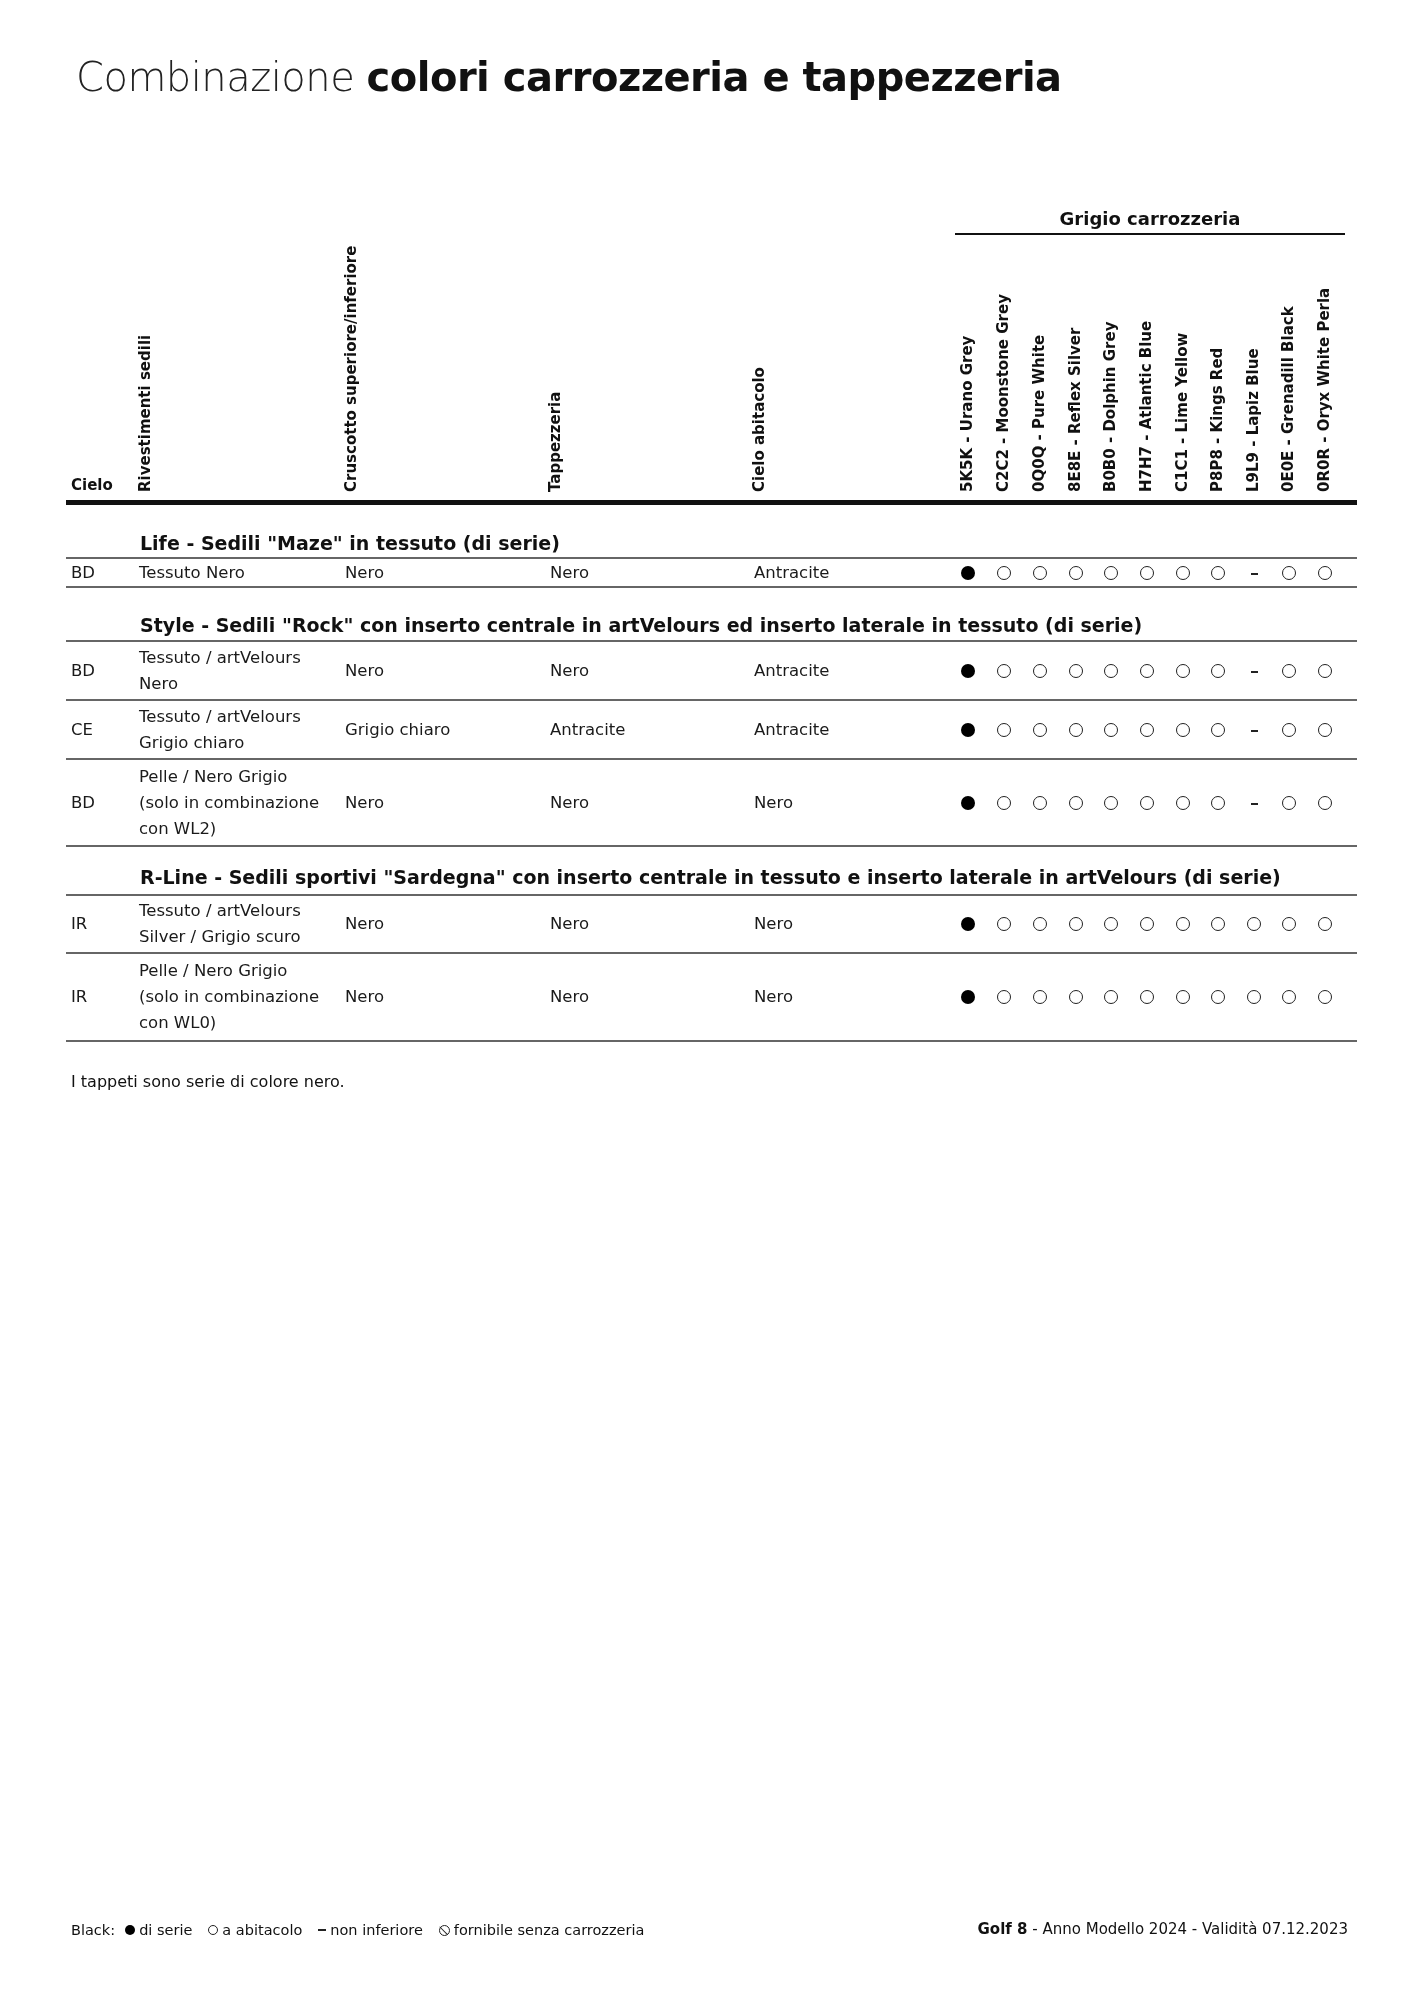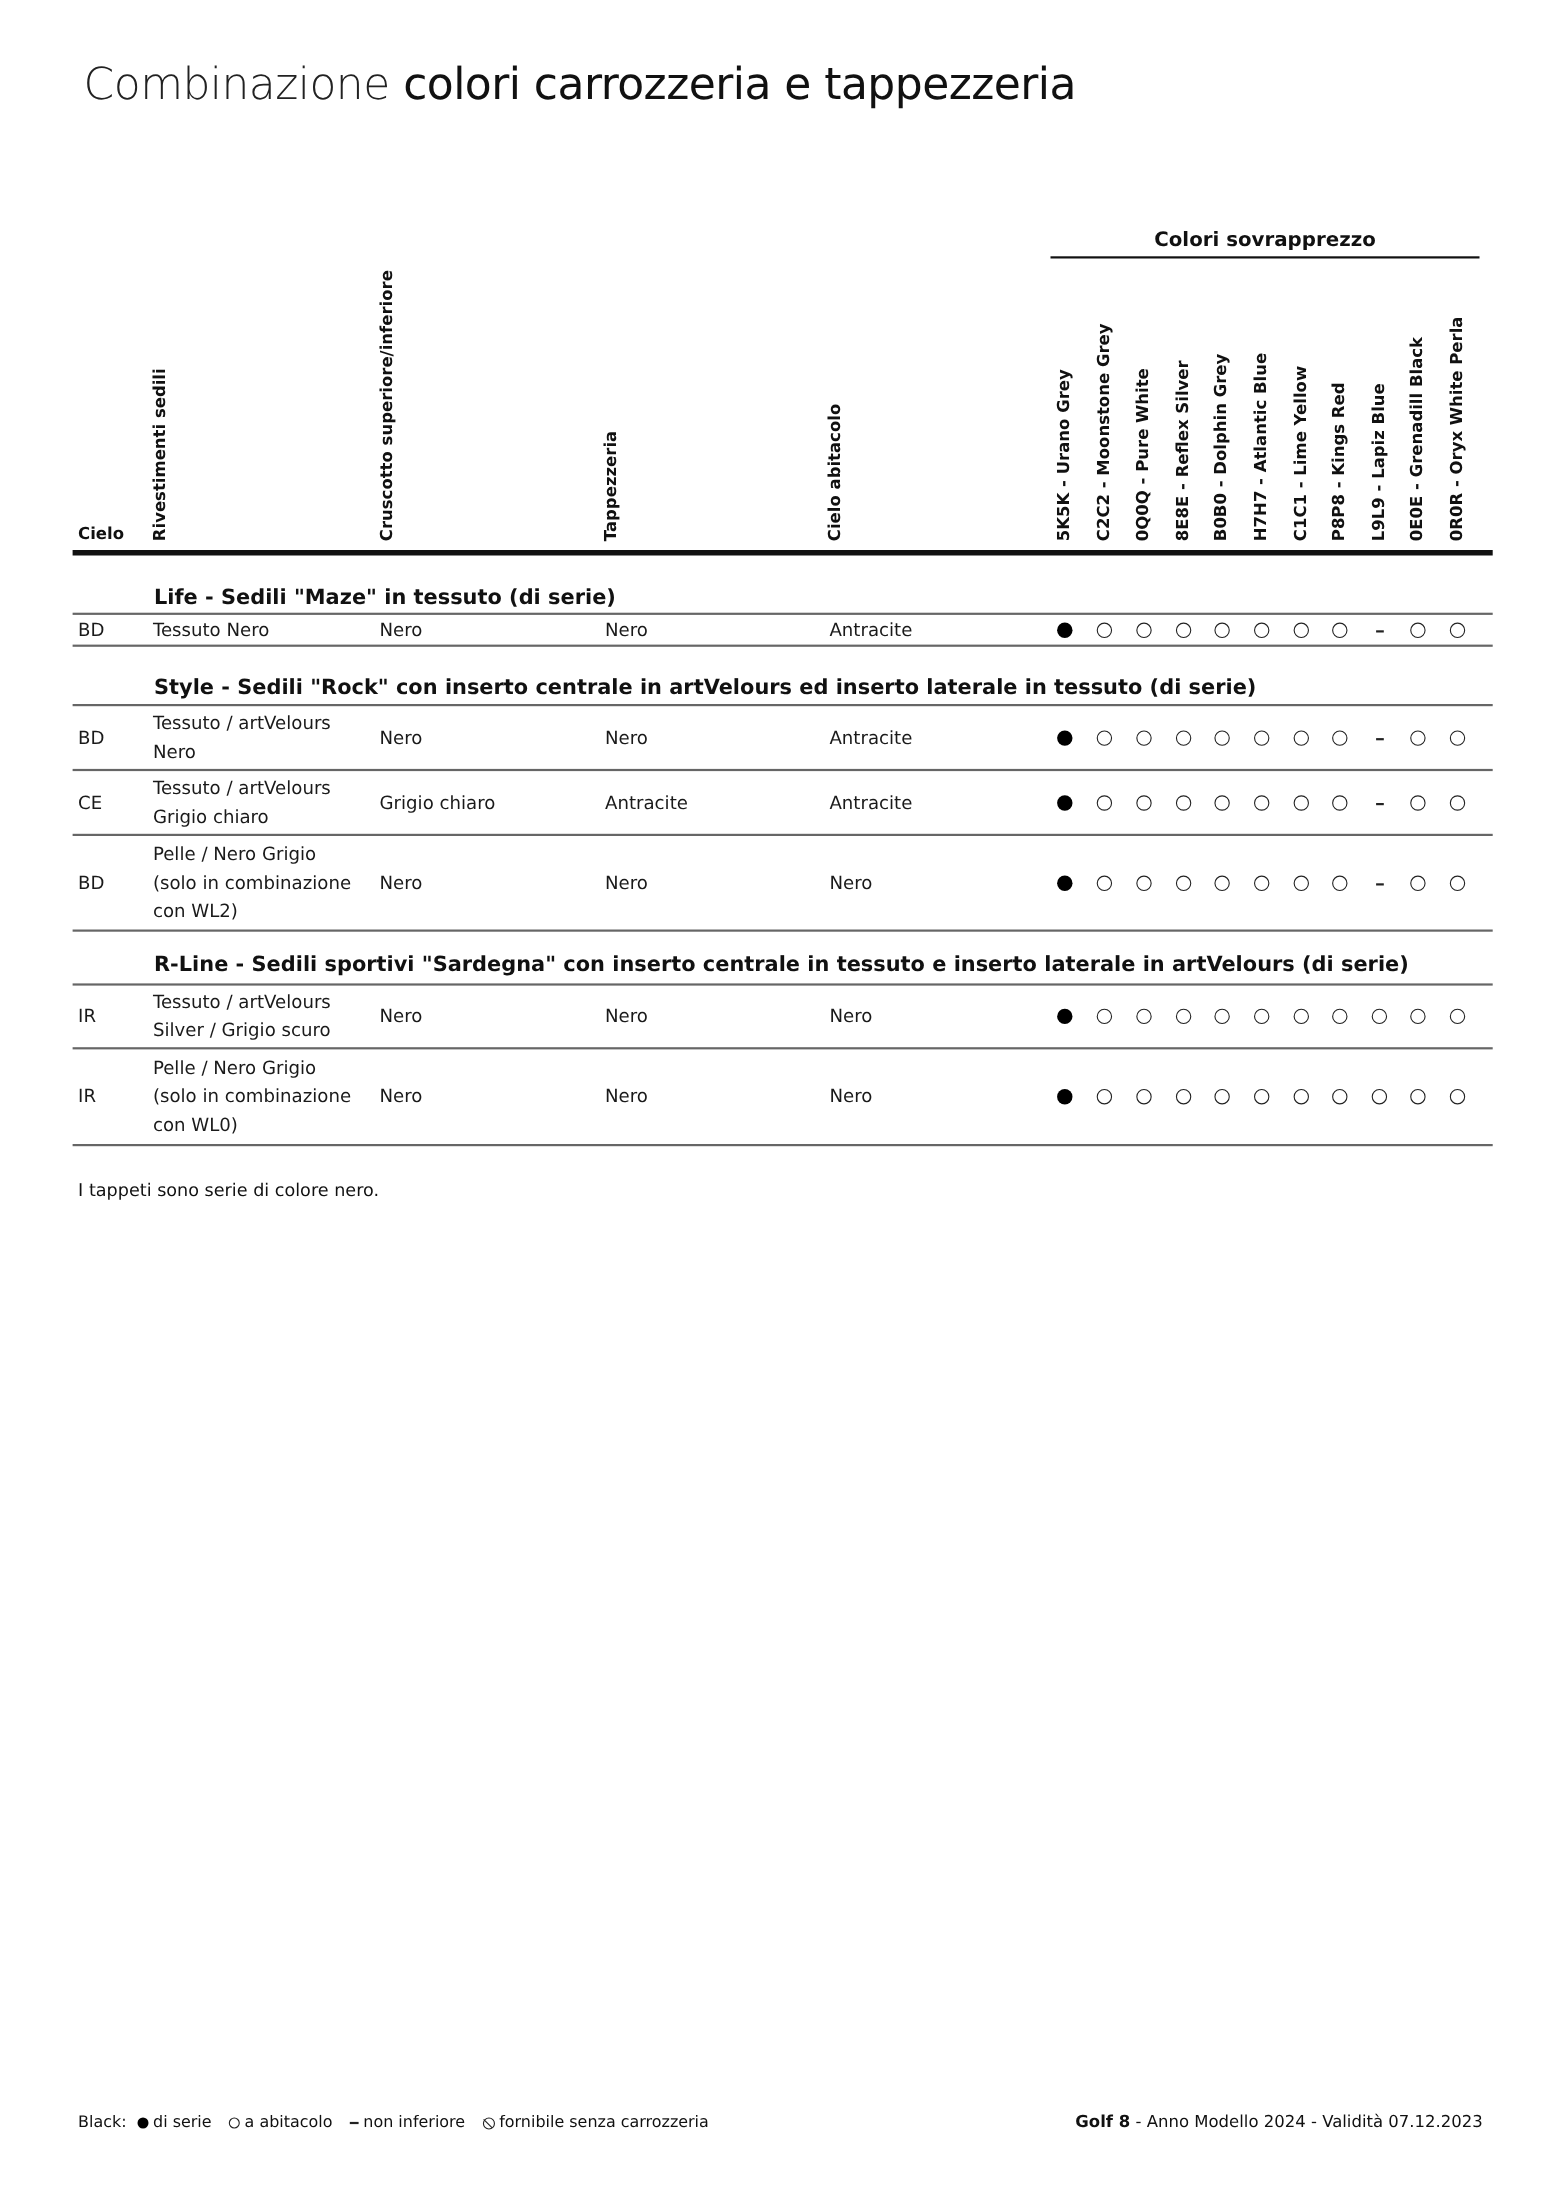--- a/index.html
+++ b/index.html
@@ -9,7 +9,7 @@
   .title { left: 76px; top: 52px; font-size: 40px; line-height: 50px; white-space: nowrap;
            letter-spacing: -0.5px; }
   .title .light { font-weight: 300; font-family: "DejaVu Sans", sans-serif; color: #222; }
-  .title .bold { font-weight: normal; }
+  .title .bold { font-weight: bold; }
   .group-header { left: 955px; width: 390px; top: 208px; text-align: center;
                   font-size: 18px; font-weight: bold; }
   .group-rule { left: 955px; width: 390px; top: 233px; height: 2px; background: #111; }

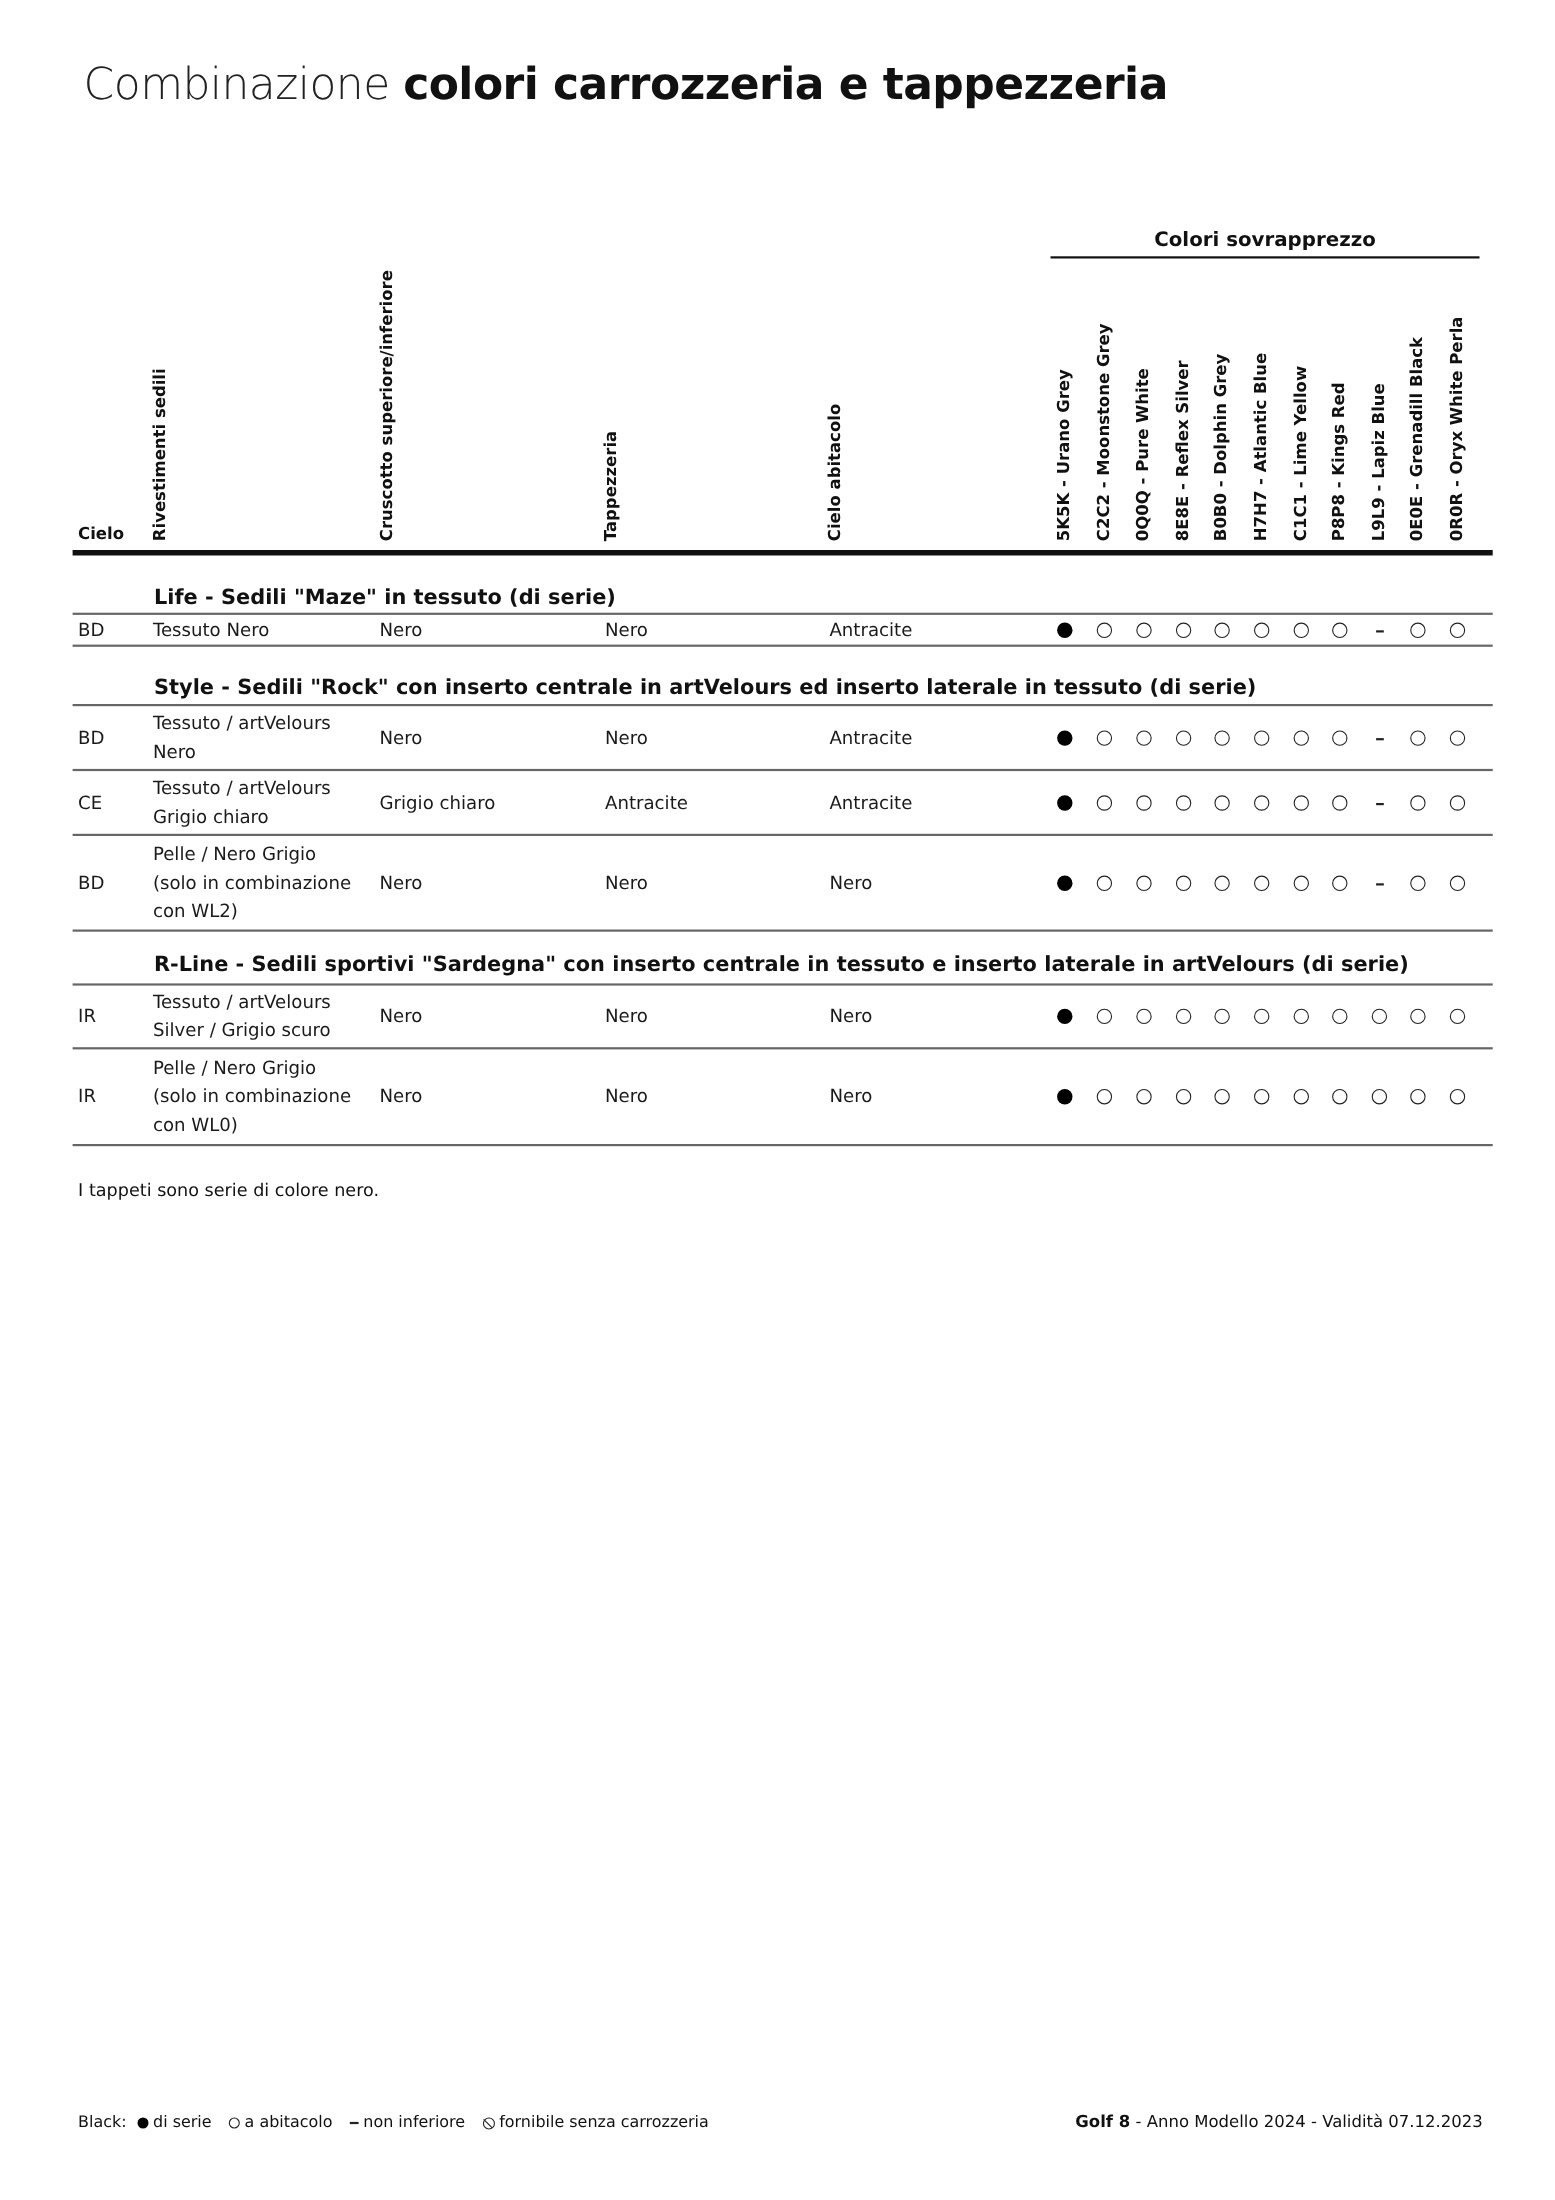--- a/index.html
+++ b/index.html
@@ -46,7 +46,7 @@
   <span class="bold">colori carrozzeria e tappezzeria</span>
 </div>
 
-<div class="abs group-header">Colori sovrapprezzo</div>
+<div class="abs group-header">Grigio carrozzeria</div>
 <div class="abs group-rule"></div>
 
 <div class="abs sigla-head">Cielo</div>

